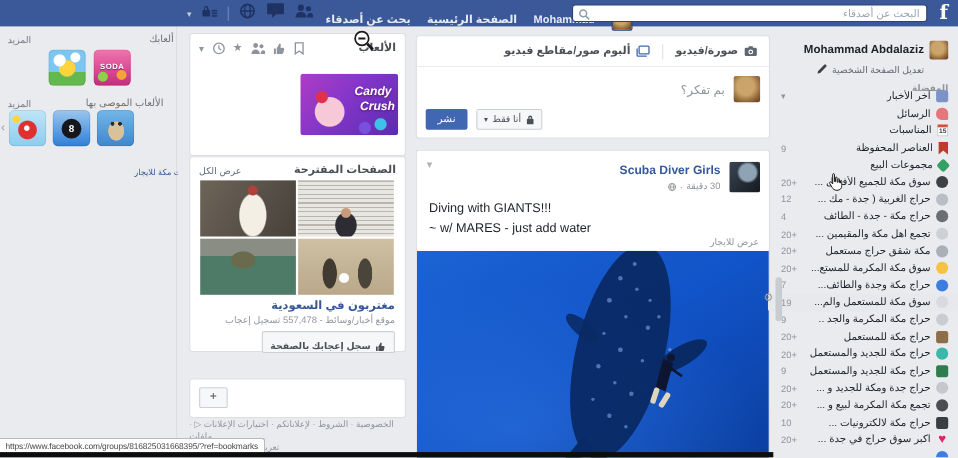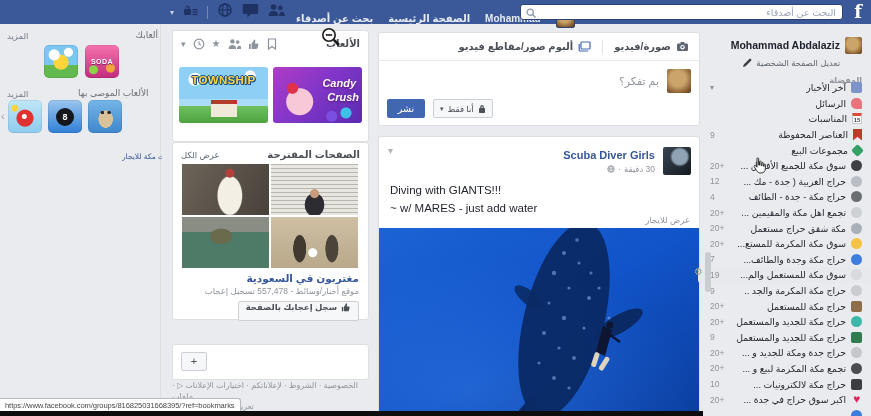--- a/index.html
+++ b/index.html
@@ -242,10 +242,6 @@
         <path d="M1.5 1h7v10L5 8.4 1.5 11z" fill="none" stroke="#8d949e" stroke-width="1.2"></path>
       </svg>
   </div>
-  <div class="banner township-banner" style="left:6px;top:36px;width:89px;height:56px">
-    <span class="t-text">TOWNSHIP</span>
-    <span class="t-building"></span>
-  </div>
   <div class="banner candy-banner" style="left:100px;top:36px;width:89px;height:56px">
     <i style="top:10px">Candy</i>
     <i style="top:24px;right:3px">Crush</i>

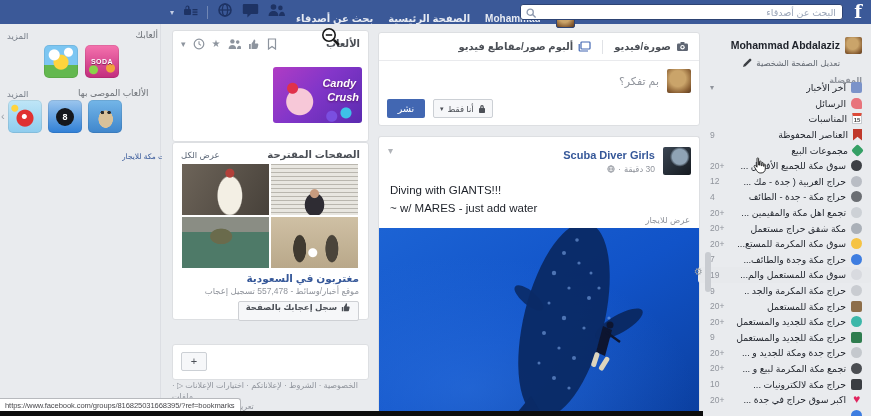--- a/index.html
+++ b/index.html
@@ -89,7 +89,7 @@
       radial-gradient(ellipse 10px 21px at 33% 62%,#403a30 0 62%,rgba(0,0,0,0) 68%),
       radial-gradient(ellipse 10px 21px at 70% 62%,#4a443a 0 62%,rgba(0,0,0,0) 68%),
       linear-gradient(#cfc0a4,#b9a88a) !important}
-  .like-btn{position:absolute;height:18px;display:flex;align-items:flex-start;gap:4px;direction:rtl;
+  .like-btn{position:absolute;height:18px;display:flex;align-items:flex-end;gap:4px;direction:rtl;
       background:#f6f7f9;border:1px solid #ced0d4;border-radius:2px;padding:0 7px;cursor:pointer;
       font-size:8.5px;font-weight:bold;color:#4b4f56}
   .plus-btn{position:absolute;left:8px;top:7px;width:24px;height:17px;background:#f6f7f9;border:1px solid #ccd0d5;

